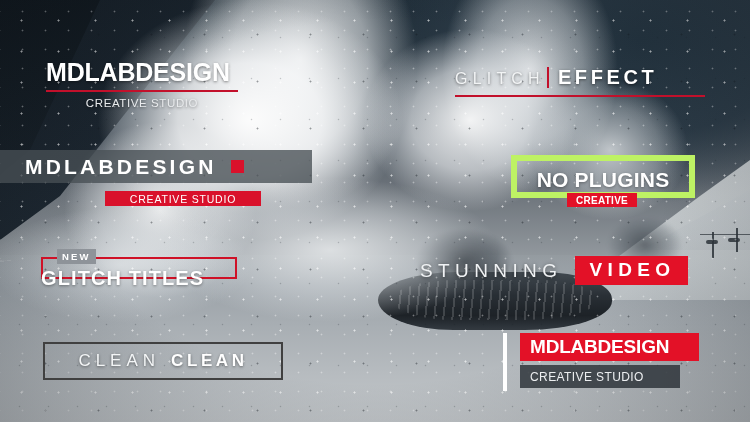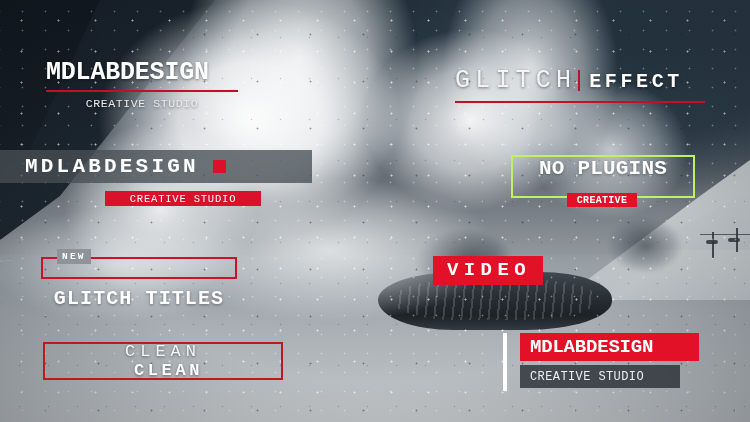--- a/index.html
+++ b/index.html
@@ -138,7 +138,7 @@
   }
 
   
-  .tpl { position: absolute; font-family: Liberation Mono, monospace; }
+  .tpl { position: absolute; }
 
   
   #t1 { left: 46px; top: 60px; width: 192px; }

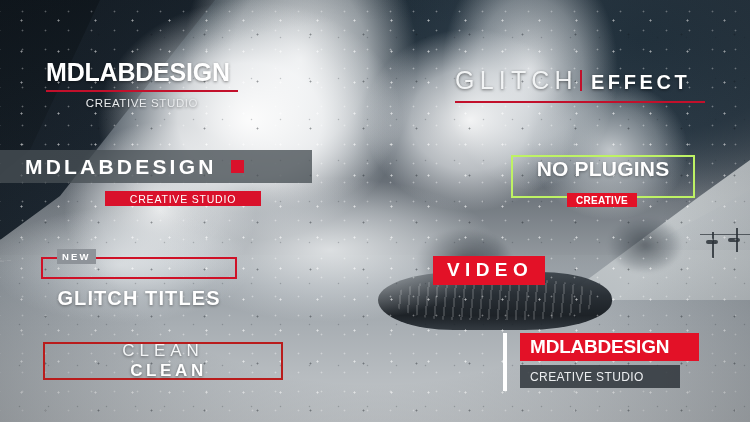--- a/index.html
+++ b/index.html
@@ -159,7 +159,7 @@
   #t2 { left: 455px; top: 66px; width: 250px; }
   #t2 .t2-row { display: flex; align-items: baseline; justify-content: flex-start; }
   #t2 .t2-light {
-    font-size: 25px; font-weight: 300; color: #f2f4f5;
+    font-size: 16px; font-weight: 300; color: #f2f4f5;
     letter-spacing: 5.2px;
     text-shadow: 0 1px 3px rgba(0,0,0,0.5);
   }

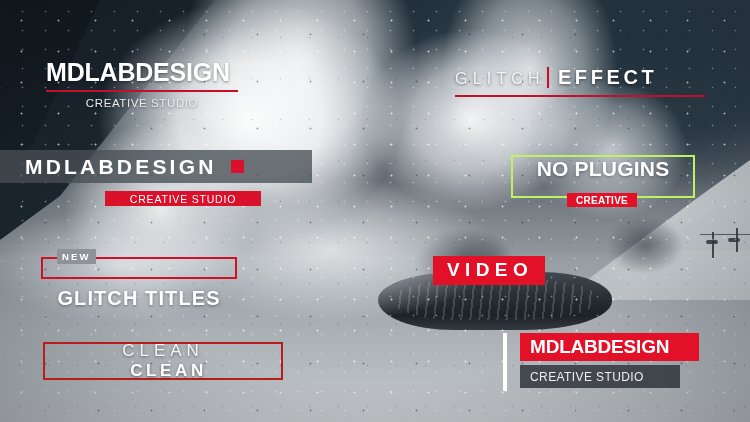--- a/index.html
+++ b/index.html
@@ -196,8 +196,8 @@
   
   #t4 { left: 511px; top: 155px; width: 184px; }
   #t4 .t4-box {
-    height: 43px; border: 2px solid #bef264; box-sizing: border-box;
-    display: flex; align-items: flex-start; justify-content: center;
+    height: 43px; border: 6px solid #bef264; box-sizing: border-box;
+    display: flex; align-items: flex-end; justify-content: center;
   }
   #t4 .t4-main {
     font-size: 21px; font-weight: 700; color: #ffffff; letter-spacing: 0.2px;

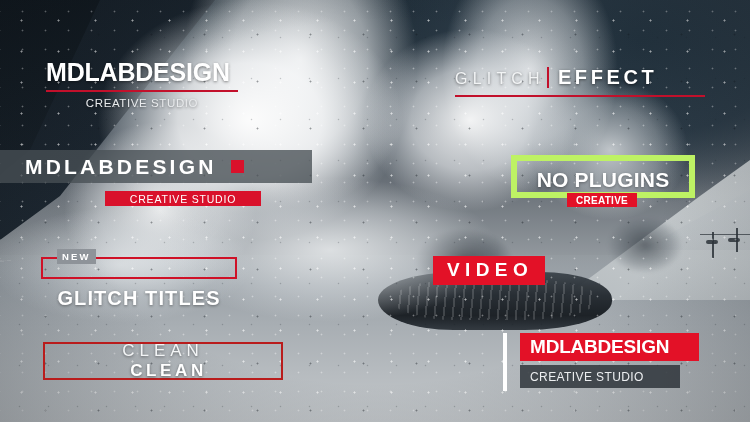--- a/index.html
+++ b/index.html
@@ -223,10 +223,9 @@
     line-height: 15px;
   }
   #t5 .t5-main {
-    position: absolute; left: 0; right: 0; top: 10px; text-align: center;
+    position: absolute; left: 0; right: 0; top: 10px; text-align: left;
     font-size: 20px; font-weight: 700; color: #ffffff; letter-spacing: 1.1px;
     text-shadow: 0 1px 3px rgba(0,0,0,0.4);
-    margin-top: 20px;
   }
 
   

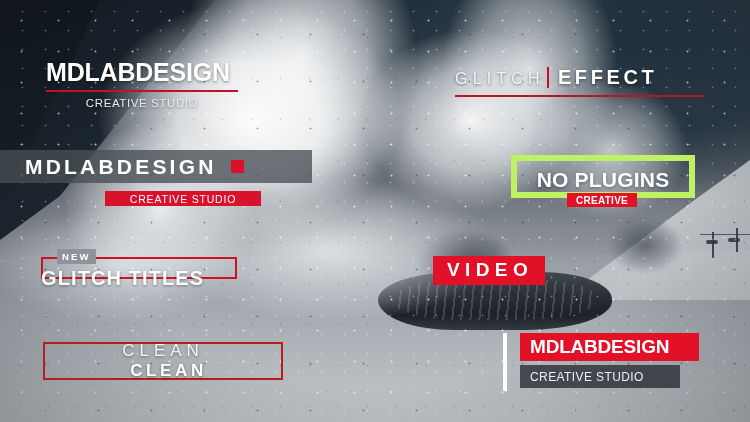--- a/index.html
+++ b/index.html
@@ -346,6 +346,7 @@
   </div>
 
   <div class="tpl" id="t6">
+    <span class="t6-light">STUNNING</span>
     <span class="t6-block">VIDEO</span>
   </div>
 

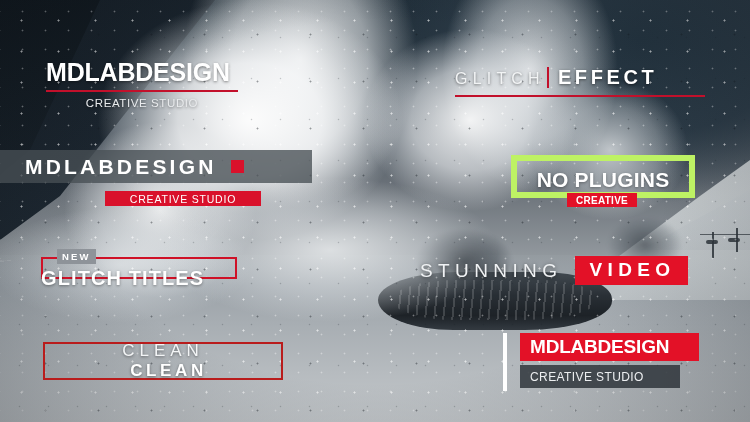--- a/index.html
+++ b/index.html
@@ -244,8 +244,8 @@
   #t7 { left: 43px; top: 342px; width: 240px; height: 38px; }
   #t7 .t7-box {
     position: absolute; inset: 0;
-    border: 2px solid #b91c1c; box-sizing: border-box;
-    display: flex; align-items: center; justify-content: center; flex-direction: column;
+    border: 2px solid #404040; box-sizing: border-box;
+    display: flex; align-items: center; justify-content: center;
   }
   #t7 .t7-light {
     font-size: 17px; font-weight: 300; color: #f3f5f6; letter-spacing: 5px;

